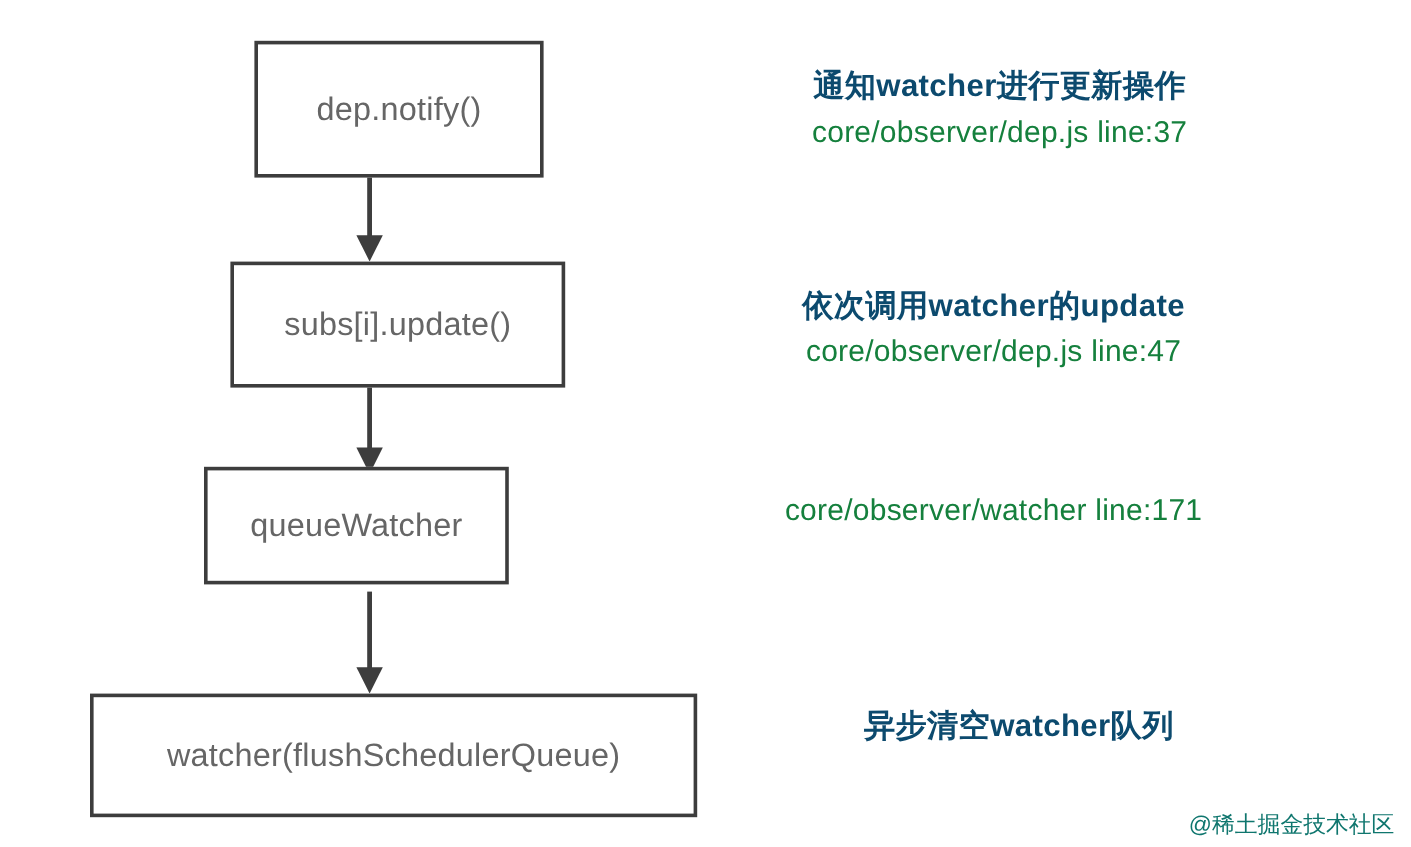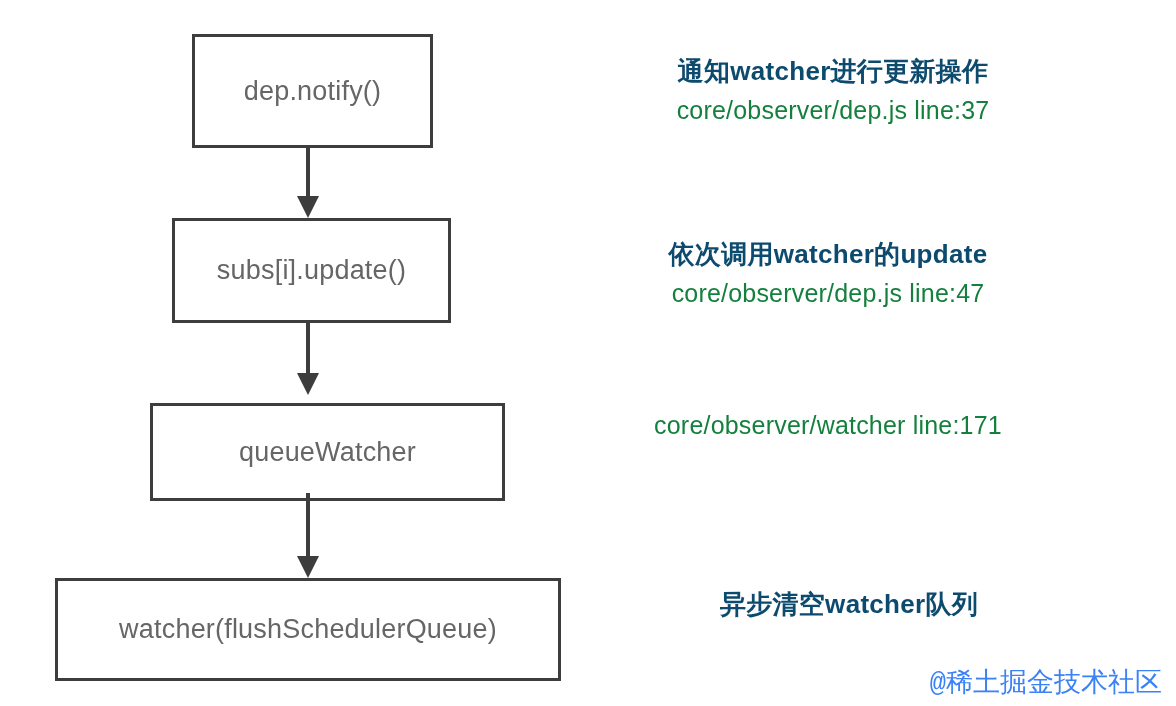--- a/index.html
+++ b/index.html
@@ -27,6 +27,7 @@
     display: flex;
     align-items: center;
     justify-content: center;
+    margin-left: 20px;
   }
   .node-label {
     color: #666666;

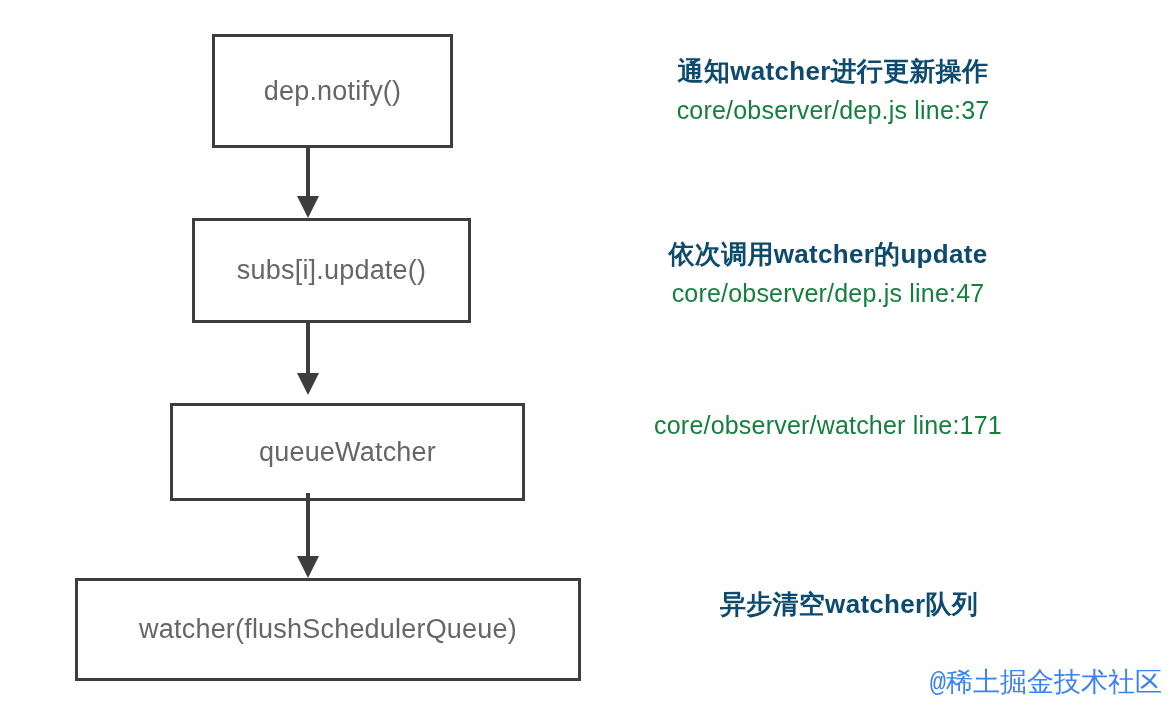--- a/index.html
+++ b/index.html
@@ -39,7 +39,7 @@
 
   #node-1 { left: 192px; top: 34px;  width: 241px; height: 114px; }
   #node-2 { left: 172px; top: 218px; width: 279px; height: 105px; }
-  #node-3 { left: 150px; top: 403px; width: 355px; height: 98px;  }
+  #node-3 { left: 150px; top: 389px; width: 254px; height: 98px;  }
   #node-4 { left: 55px;  top: 578px; width: 506px; height: 103px; }
 
   

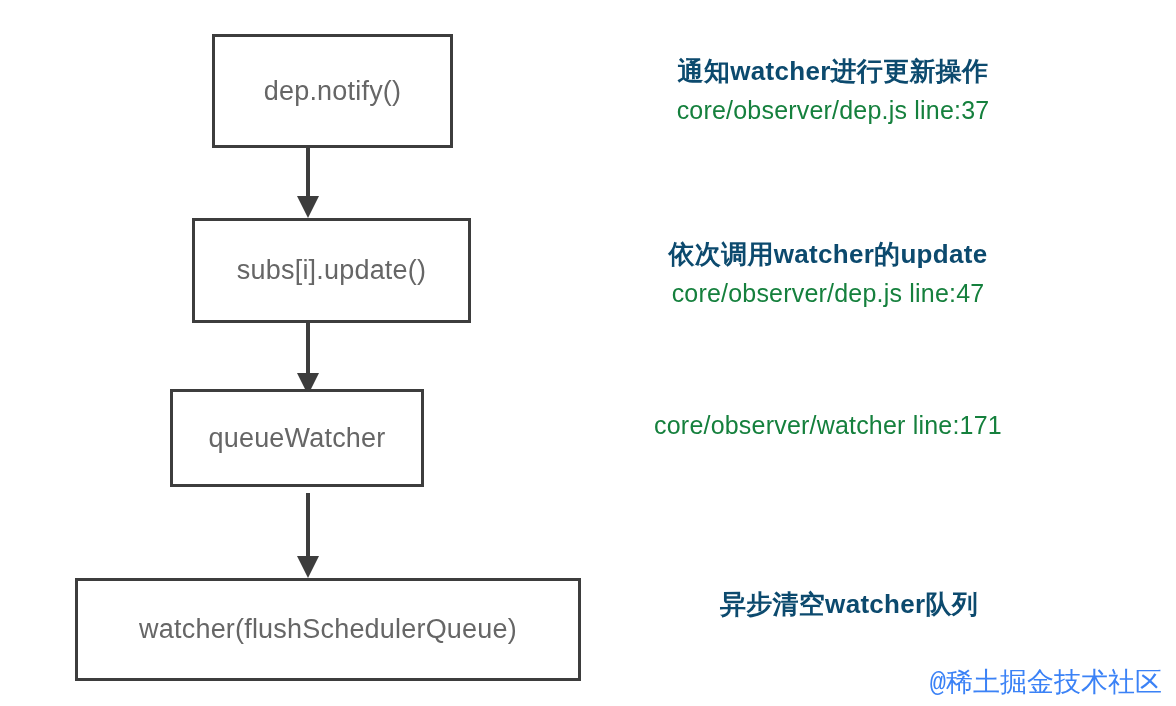--- a/index.html
+++ b/index.html
@@ -109,9 +109,9 @@
     position: absolute;
     right: 14px;
     bottom: 6px;
-    color: #3b82f6;
-    font-size: 27px;
-    font-family: Liberation Mono, monospace;
+    color: #0f766e;
+    font-size: 19px;
+    font-family: Liberation Sans, sans-serif;
     white-space: nowrap;
   }
 </style>

